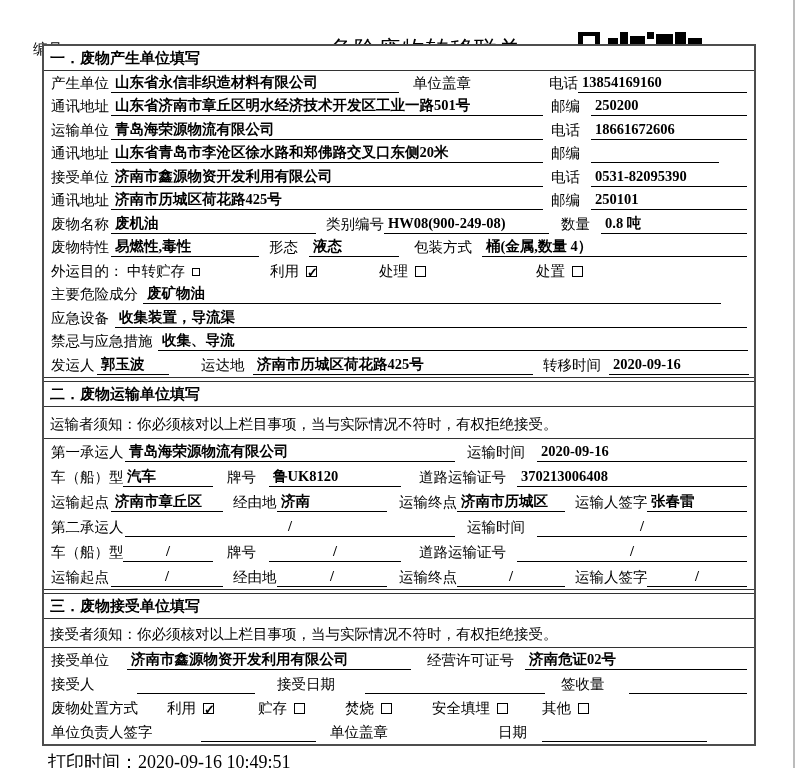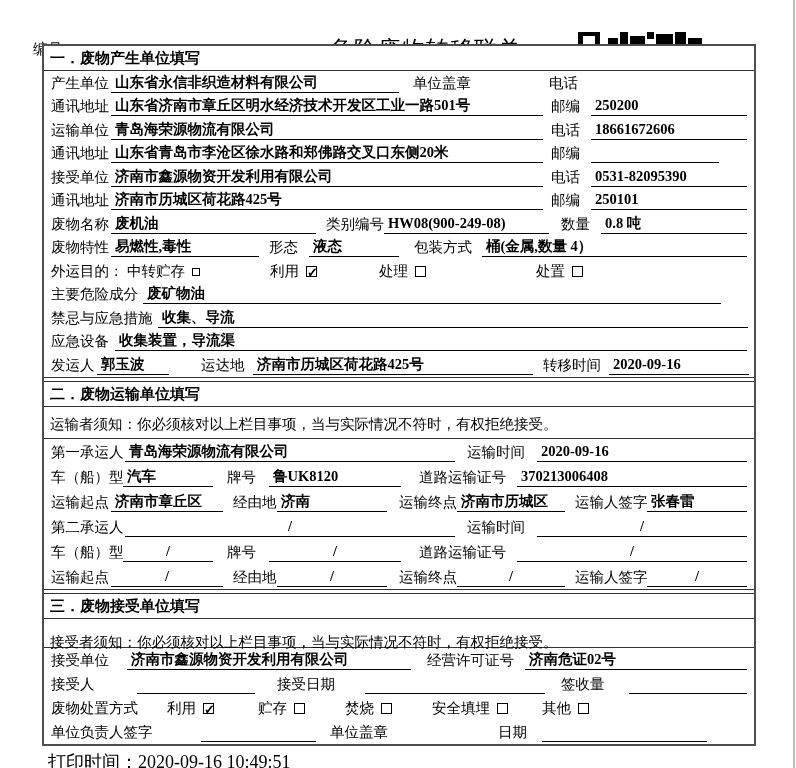--- a/index.html
+++ b/index.html
@@ -70,6 +70,7 @@
       <span class="u" style="width:288px">山东省永信非织造材料有限公司</span>
       <span class="lbl" style="margin-left:14px">单位盖章</span>
       <span class="lbl" style="margin-left:78px">电话</span>
+      <span class="u fx">13854169160</span>
     </div>
 
     <div class="row">

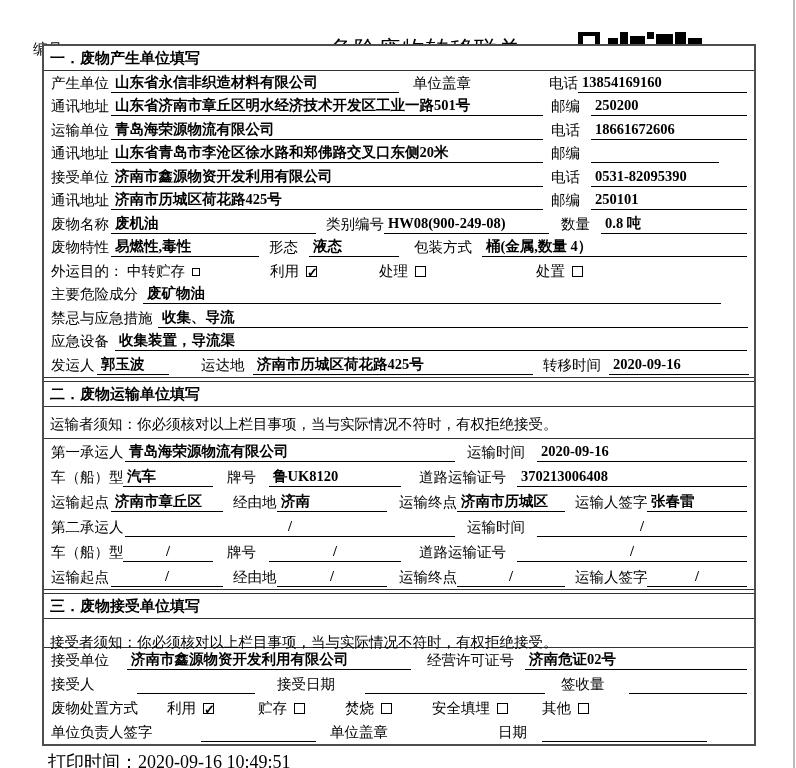--- a/index.html
+++ b/index.html
@@ -140,13 +140,13 @@
     </div>
 
     <div class="row">
+      <span class="lbl" style="width:60px">应急设备</span>
+      <span class="u fx" style="margin-left:4px">收集装置，导流渠</span>
+    </div>
+
+    <div class="row">
       <span class="lbl" style="width:103px">禁忌与应急措施</span>
       <span class="u" style="width:590px;margin-left:4px">收集、导流</span>
-    </div>
-
-    <div class="row">
-      <span class="lbl" style="width:60px">应急设备</span>
-      <span class="u fx" style="margin-left:4px">收集装置，导流渠</span>
     </div>
 
     <div class="row">

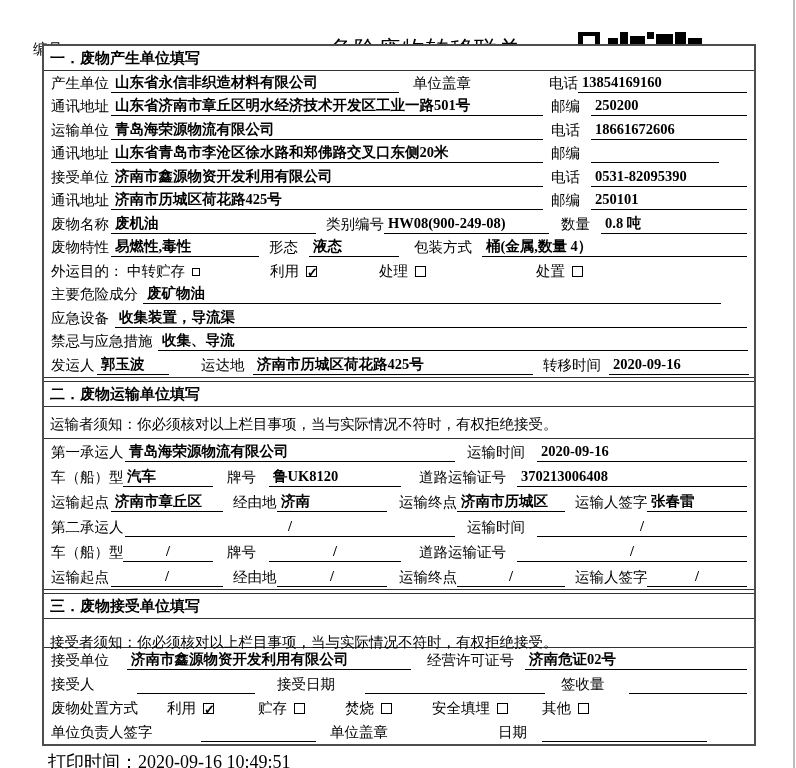--- a/index.html
+++ b/index.html
@@ -20,7 +20,7 @@
   .secb { border-bottom:1.5px solid #333; }
   .sech { font-weight:bold; font-size:15px; height:25px; line-height:21px; padding:2px 6px 0 6px; border-bottom:1.5px solid #333; }
   .note { font-size:14.5px; height:32px; line-height:20px; padding:7px 6px 0 6px; border-bottom:1px solid #333; }
-  .s3 .note { height:29px; padding-top:13px; }
+  .s3 .note { height:29px; padding-top:5px; }
 
   .row { display:flex; align-items:flex-end; padding:0 7px 2px 7px; font-size:14.5px; }
   .s1 .row { height:23.5px; }

